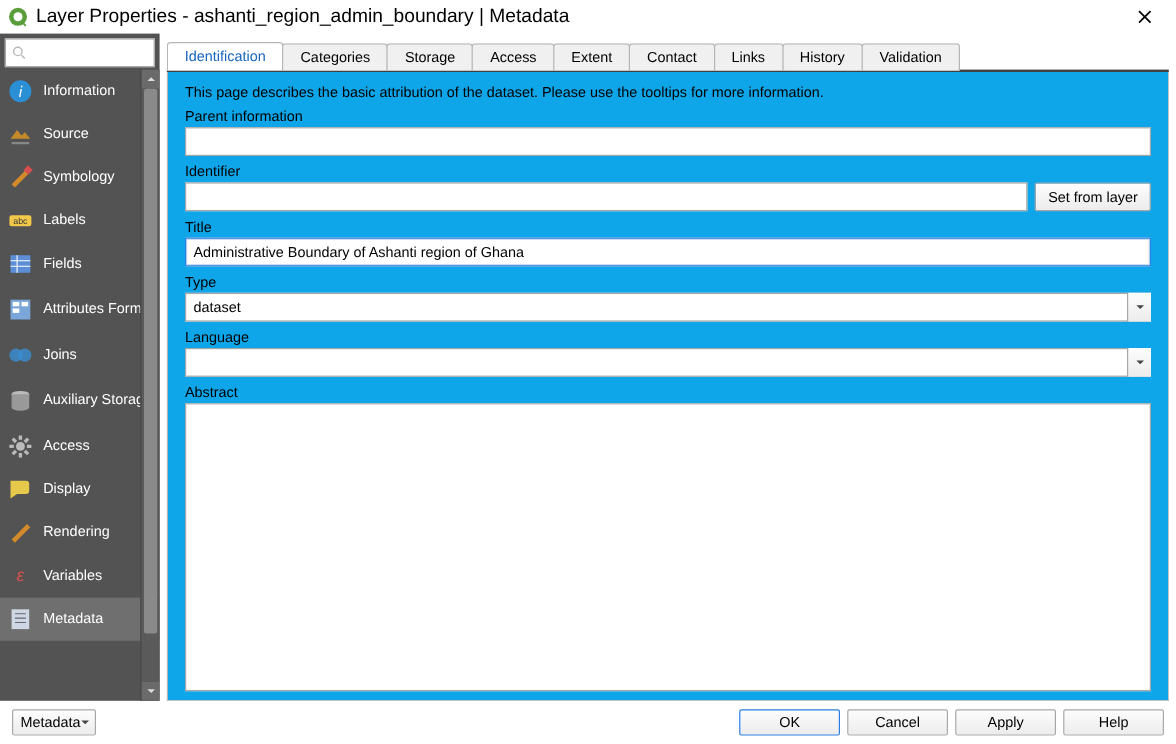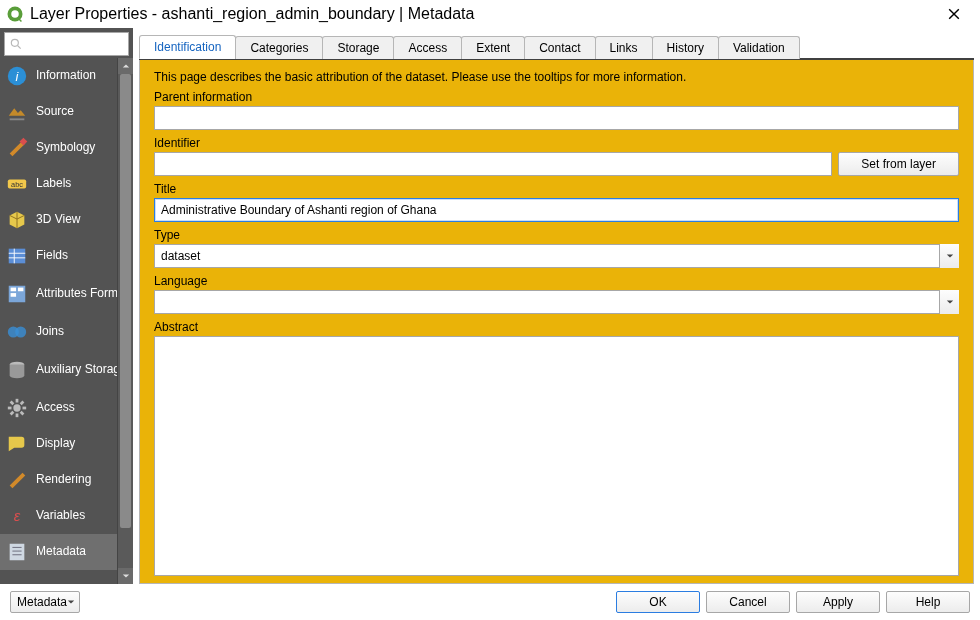--- a/index.html
+++ b/index.html
@@ -39,7 +39,7 @@
   .tab { padding: 4px 14px; border:1px solid #b6b6b6; border-bottom:none; margin-right:-1px; background:#f0f0f0; font-size:12px; cursor:pointer; border-top-left-radius:3px; border-top-right-radius:3px; position:relative; top:1px;}
   .tab.active { background:#fff; border-bottom:1px solid #fff; color:#1564c0;}
 
-  .page { flex:1; border:1px solid #b6b6b6; border-top:none; padding: 10px 14px 8px 14px; overflow:auto; background:#eab308;}
+  .page { flex:1; border:1px solid #b6b6b6; border-top:none; padding: 10px 14px 8px 14px; overflow:auto; background:#0ea5e9;}
   .desc { font-size:12px; margin-bottom:6px;}
   .field-label { font-size:12px; margin: 4px 0 2px 0;}
   .row { display:flex; gap:6px; align-items:center; margin-bottom:6px;}

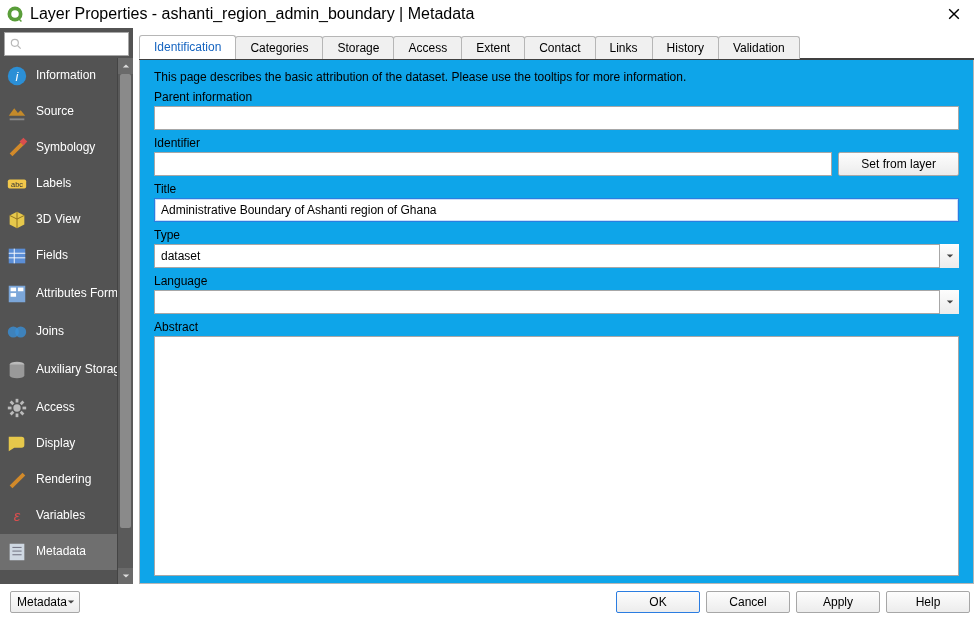--- a/index.html
+++ b/index.html
@@ -45,7 +45,7 @@
   .row { display:flex; gap:6px; align-items:center; margin-bottom:6px;}
   .tinput { flex:1; height:24px; border:1px solid #a7a7a7; padding:2px 6px; font-size:12px; background:#fff; outline:none;}
   .tinput.focus { border:1px solid #2b7de1; box-shadow: 0 0 0 1px rgba(43,125,225,.25) inset;}
-  .btn-small { height:24px; padding: 0 22px; border:1px solid #a7a7a7; background:linear-gradient(#fdfdfd,#ececec); font-size:12px; border-radius:2px; cursor:pointer;}
+  .btn-small { height:24px; padding: 0 10px; border:1px solid #a7a7a7; background:linear-gradient(#fdfdfd,#ececec); font-size:12px; border-radius:2px; cursor:pointer;}
   .combo { position:relative; }
   .combo .caret { position:absolute; right:0; top:0; width:20px; height:24px; border-left:1px solid #a7a7a7; display:flex; align-items:center; justify-content:center; background:linear-gradient(#fdfdfd,#ececec);}
   .combo .caret svg{width:8px;height:8px;fill:#444;}

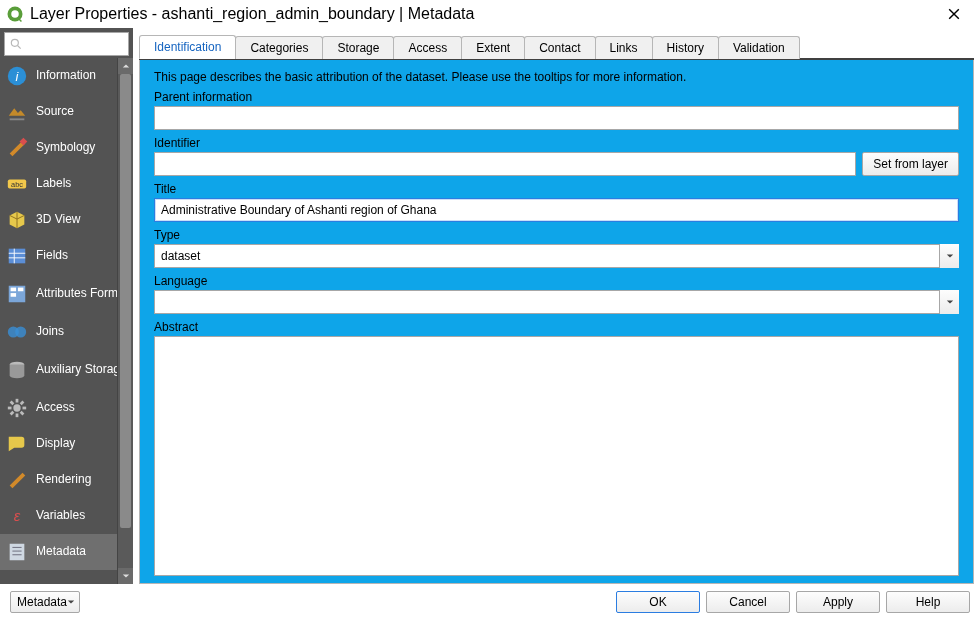--- a/index.html
+++ b/index.html
@@ -131,15 +131,6 @@
       </div>
 
 
-      <div class="sb-item">
-        <span class="ico">
-            <svg viewBox="0 0 24 24">
-              <path d="M12 3l8 4v10l-8 4-8-4V7z" fill="#e6c84b"></path>
-              <path d="M12 3v18M4 7l8 4 8-4" stroke="#8a6b1e" stroke-width="1" fill="none"></path>
-            </svg>
-          </span>
-        <span class="lbl">3D View</span>
-      </div>
 
       <div class="sb-item">
         <span class="ico">

